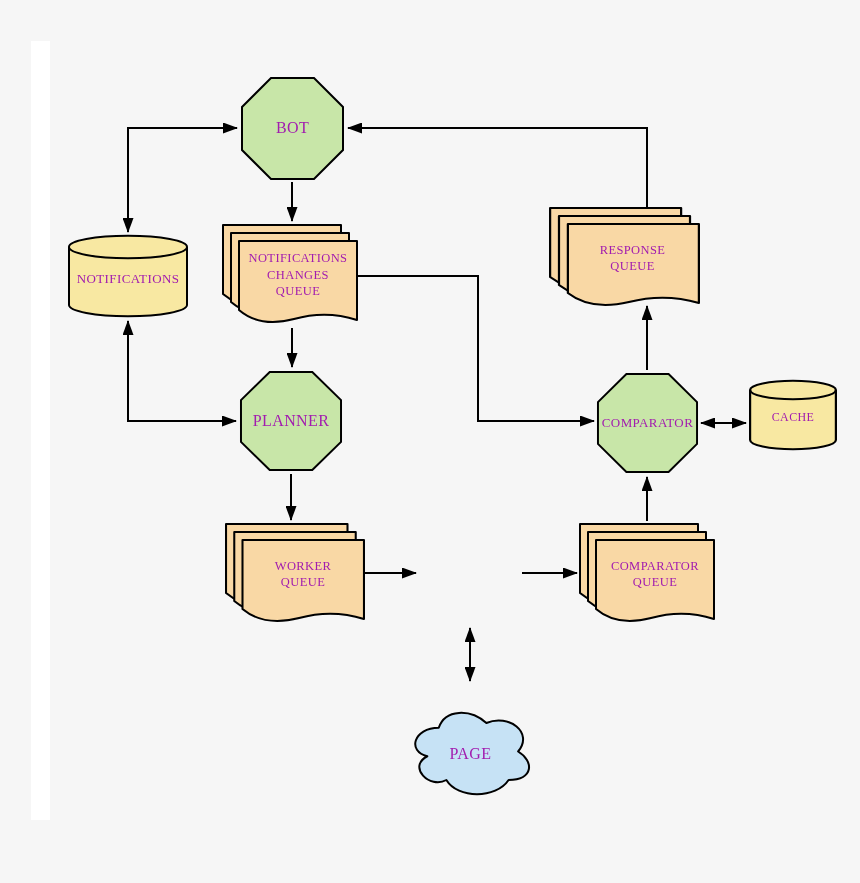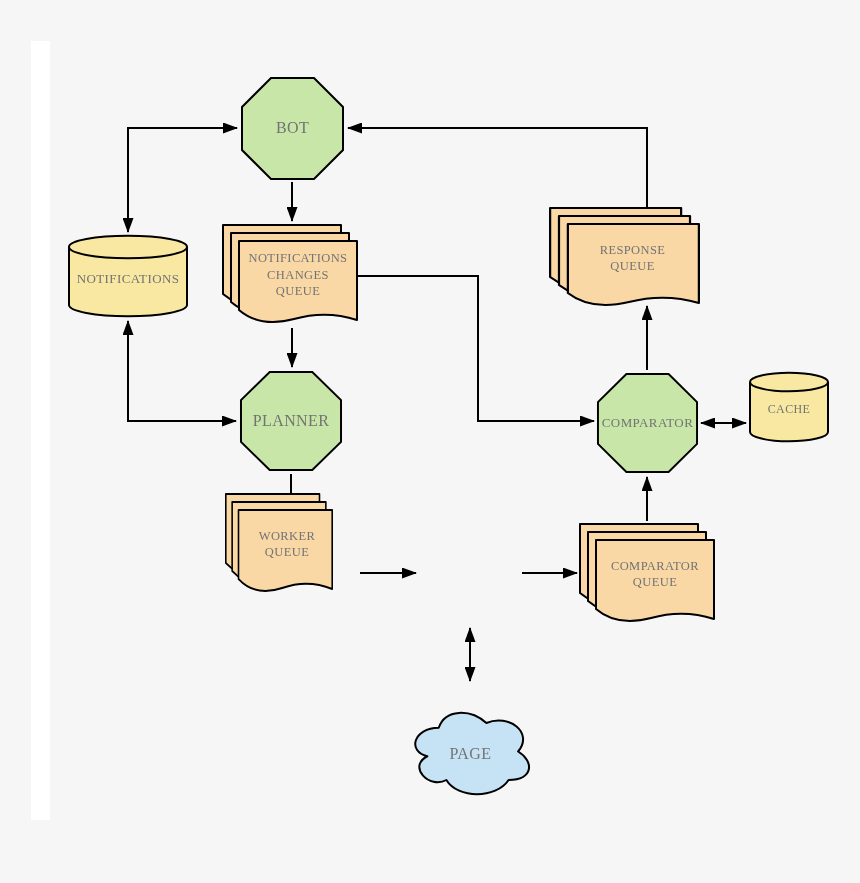--- a/index.html
+++ b/index.html
@@ -26,7 +26,7 @@
     position: absolute; left: 0; top: 0; right: 0; bottom: 0;
     display: flex; align-items: center; justify-content: center;
     text-align: center;
-    color: #737373;
+    color: #a21caf;
     white-space: pre-line;
     letter-spacing: 0.4px;
     line-height: 1.3;

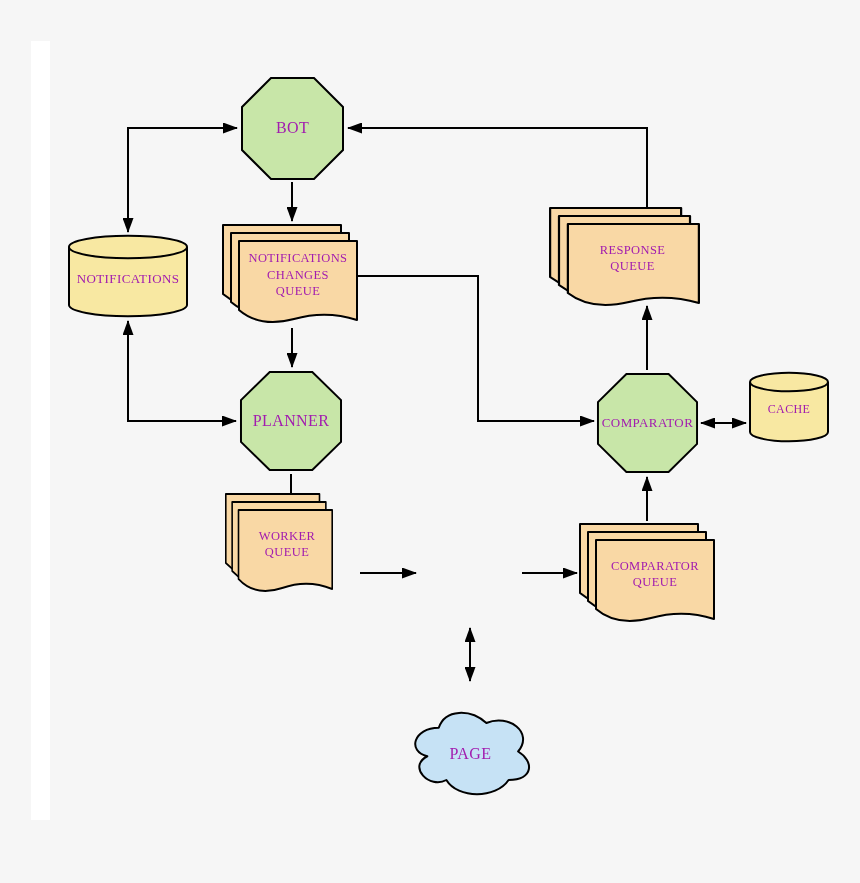--- a/index.html
+++ b/index.html
@@ -138,7 +138,7 @@
     <div class="label">COMPARATOR</div>
   </div>
 
-  <div class="node cylinder small" style="left:749px;top:372px;width:80px;height:70px">
+  <div class="node cylinder small" style="left:749px;top:380px;width:88px;height:70px">
     <svg viewBox="0 0 80 70" preserveAspectRatio="none">
       <path d="M1,10 A38,9 0 0 1 79,10 L79,60 A38,9 0 0 1 1,60 Z" fill="#f8e8a2" stroke="#000" stroke-width="2"></path>
       <path d="M1,10 A38,9 0 0 0 79,10" fill="none" stroke="#000" stroke-width="2"></path>

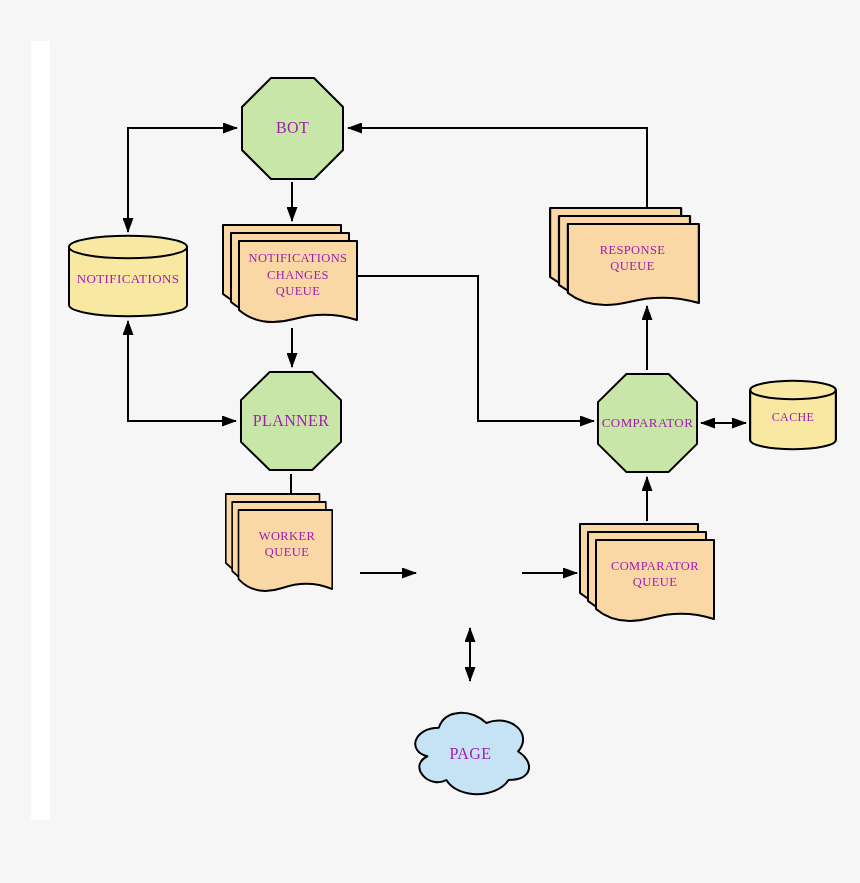--- a/index.html
+++ b/index.html
@@ -106,7 +106,7 @@
     <div class="label">PLANNER</div>
   </div>
 
-  <div class="node doc-stack" style="left:225px;top:493px;width:108px;height:102px">
+  <div class="node doc-stack" style="left:225px;top:523px;width:140px;height:102px">
     <svg viewBox="0 0 136 102" preserveAspectRatio="none">
       <g fill="#f9d8a5" stroke="#000" stroke-width="2" stroke-linejoin="round">
         <path d="M1,1 L119,1 L119,80 Q88,70 56,79 Q22,88 1,70 Z"></path>

